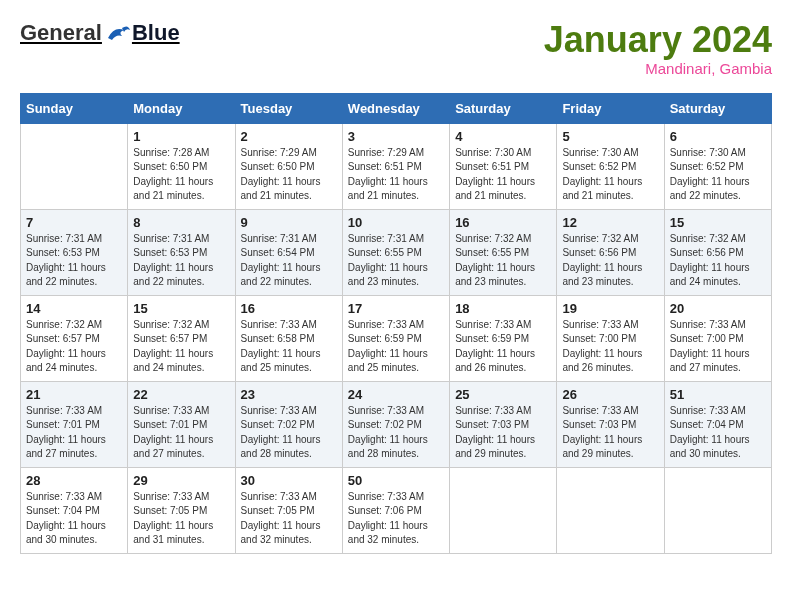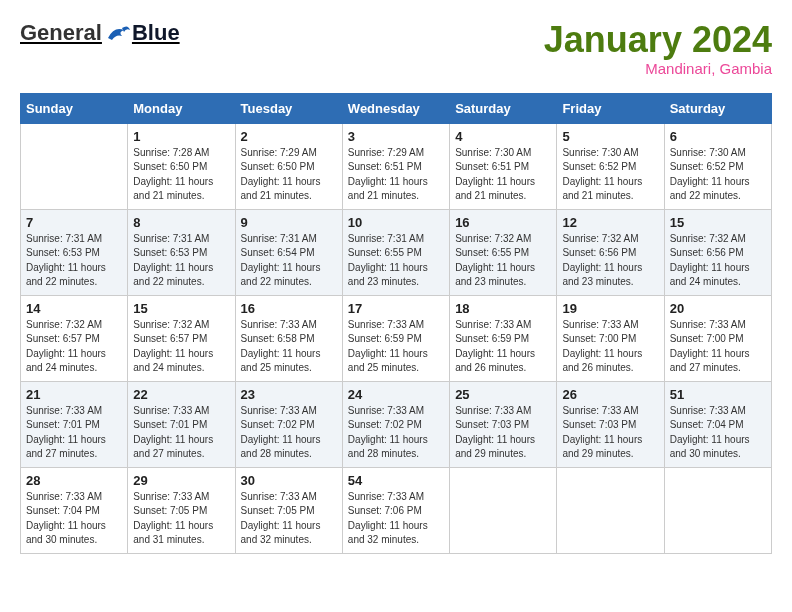--- a/index.html
+++ b/index.html
@@ -261,7 +261,7 @@
           <div class="day-info">Sunrise: 7:33 AM<br>Sunset: 7:05 PM<br>Daylight: 11 hours and 32 minutes.</div>
         </td>
         <td>
-          <span class="day-num">54</span>
+          <span class="day-num">50</span>
           <div class="day-info">Sunrise: 7:33 AM<br>Sunset: 7:06 PM<br>Daylight: 11 hours and 32 minutes.</div>
         </td>
         <td class="empty-cell"></td>

